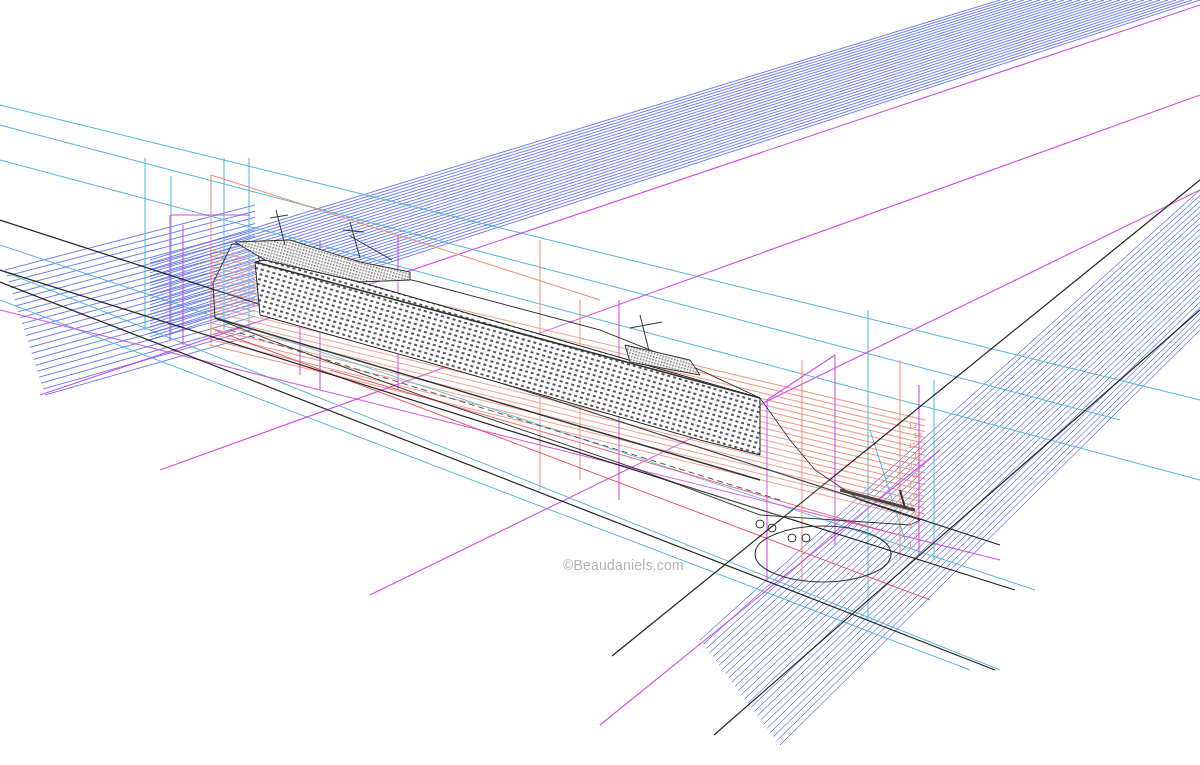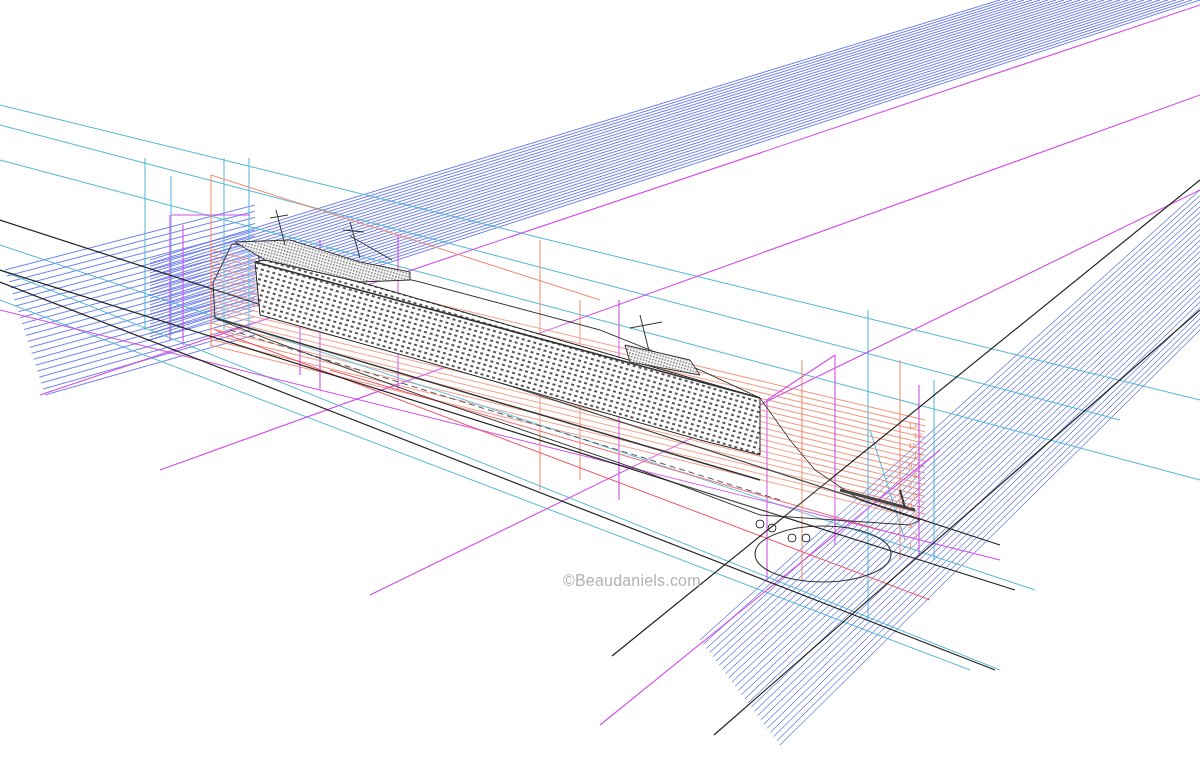--- a/index.html
+++ b/index.html
@@ -6,8 +6,8 @@
   body { width: 1200px; height: 765px; overflow: hidden; position: relative; font-family: "Liberation Sans", sans-serif; }
   #canvas { position: absolute; left: 0; top: 0; width: 1200px; height: 765px; }
   .watermark {
-    position: absolute; left: 563px; top: 572px;
-    font-family: "Liberation Sans", sans-serif; font-size: 16px; color: #b3b3b3;
+    position: absolute; left: 563px; top: 557px;
+    font-family: "Liberation Sans", sans-serif; font-size: 14px; color: #b3b3b3;
     letter-spacing: 0.2px; white-space: nowrap; text-align: center;
   }
 </style>

